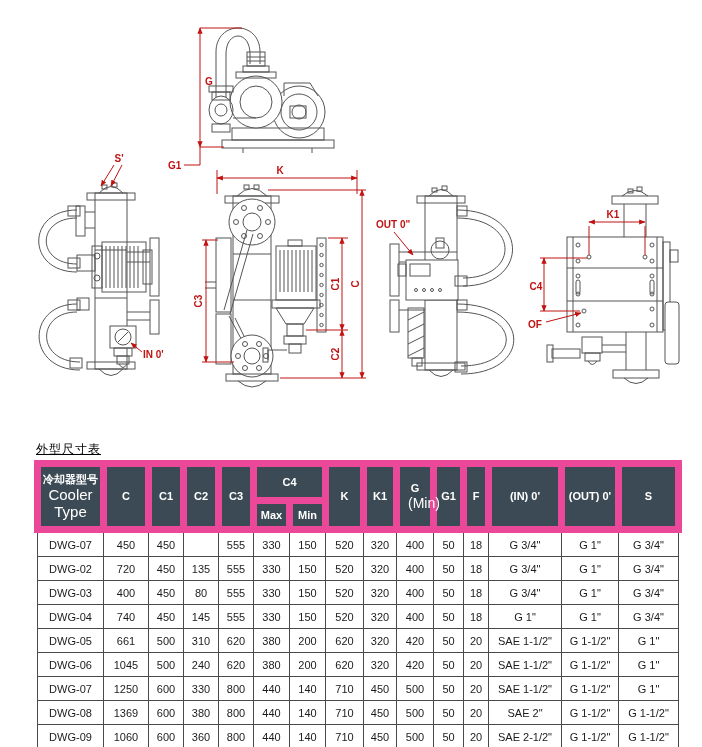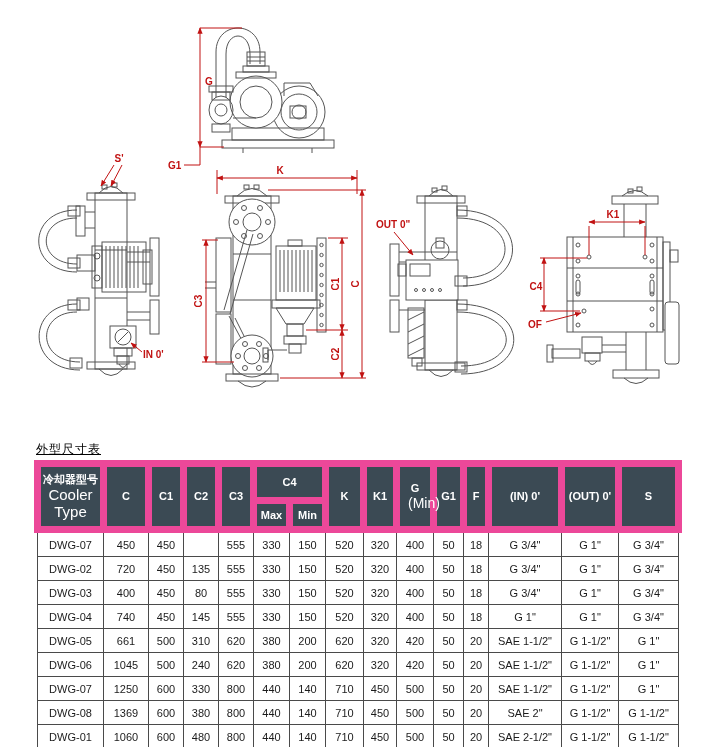--- a/index.html
+++ b/index.html
@@ -510,7 +510,7 @@
           <td>G 1-1/2"</td>
         </tr>
         <tr>
-          <td>DWG-01</td>
+          <td>DWG-09</td>
           <td>1060</td>
           <td>600</td>
           <td>480</td>

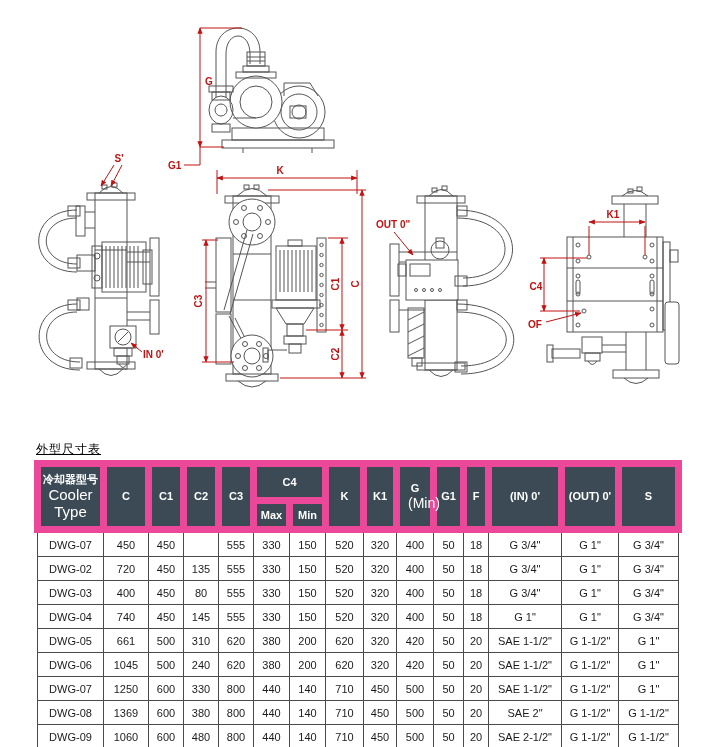--- a/index.html
+++ b/index.html
@@ -513,7 +513,7 @@
           <td>DWG-09</td>
           <td>1060</td>
           <td>600</td>
-          <td>480</td>
+          <td>360</td>
           <td>800</td>
           <td>440</td>
           <td>140</td>

